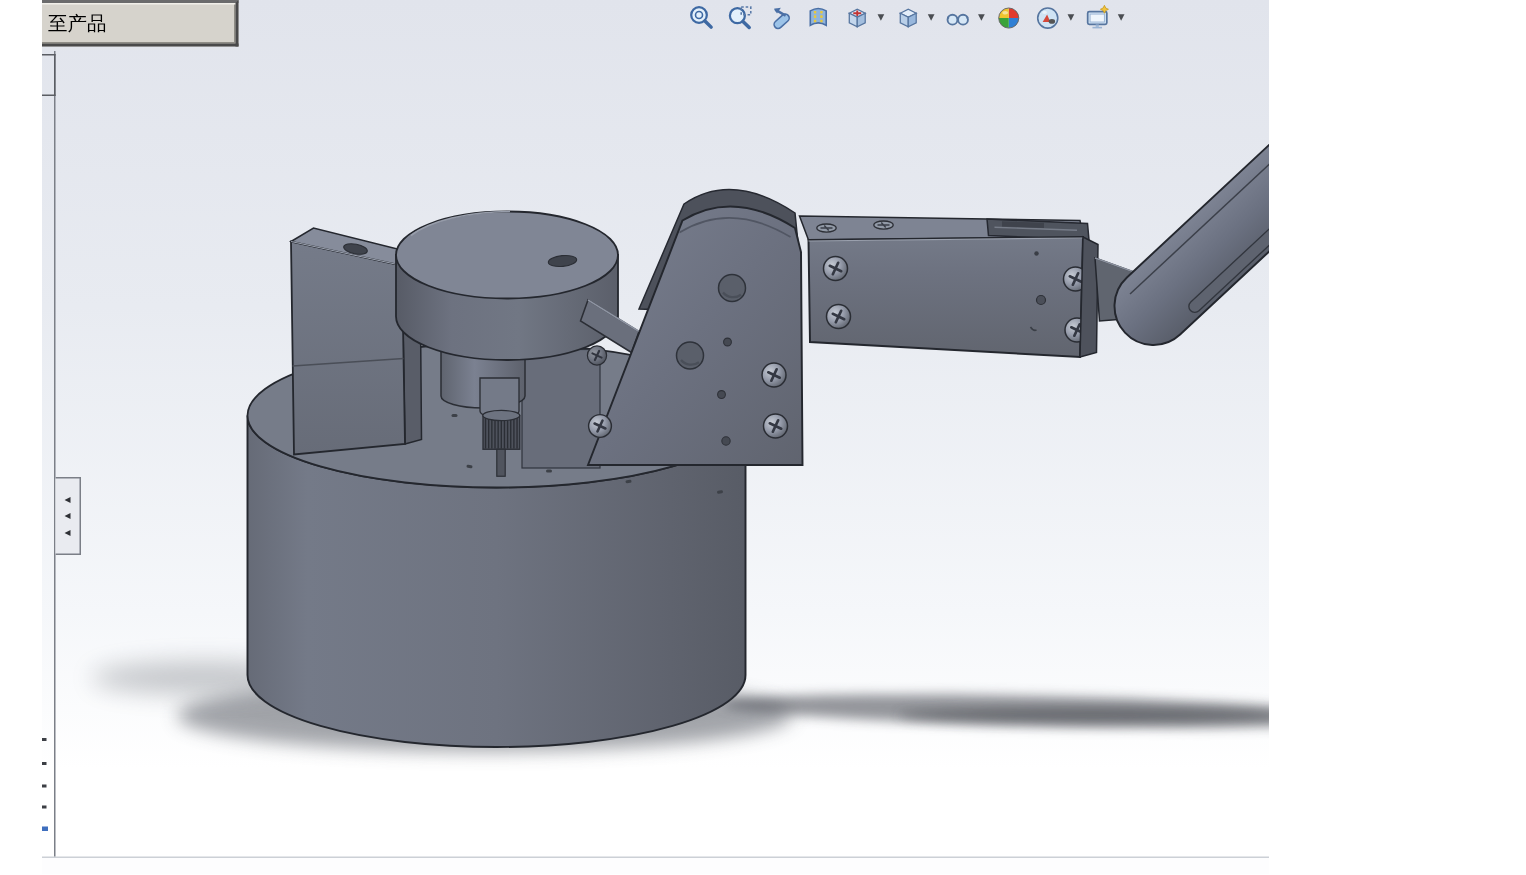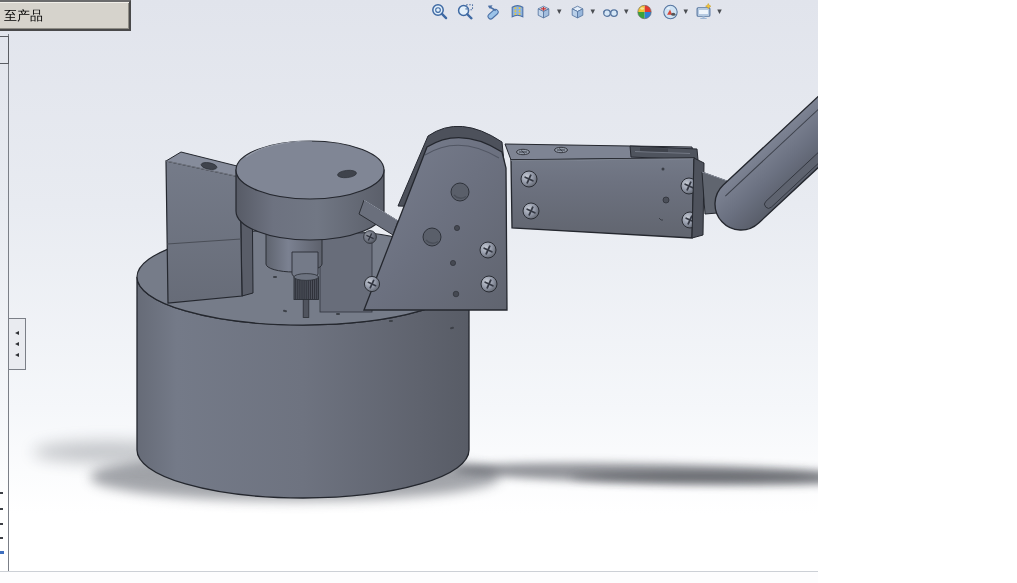--- a/index.html
+++ b/index.html
@@ -5,7 +5,7 @@
   html,body{margin:0;padding:0;background:#fff;}
   .stage{position:relative;width:818px;height:583px;overflow:hidden;
          font-family:"Liberation Sans",sans-serif;
-         background:linear-gradient(180deg,#e1e4ec 0%,#e8ebf1 35%,#f5f7fa 70%,#ffffff 88%,#ffffff 100%);}
+         background:linear-gradient(180deg,#e1e4ec 0%,#e8ebf1 35%,#f5f7fa 70%,#ffffff 88%,#ffffff 100%);margin-left:28px;}
   
   .viewport{position:absolute;inset:0;}
   .viewport svg{position:absolute;left:0;top:0;}

